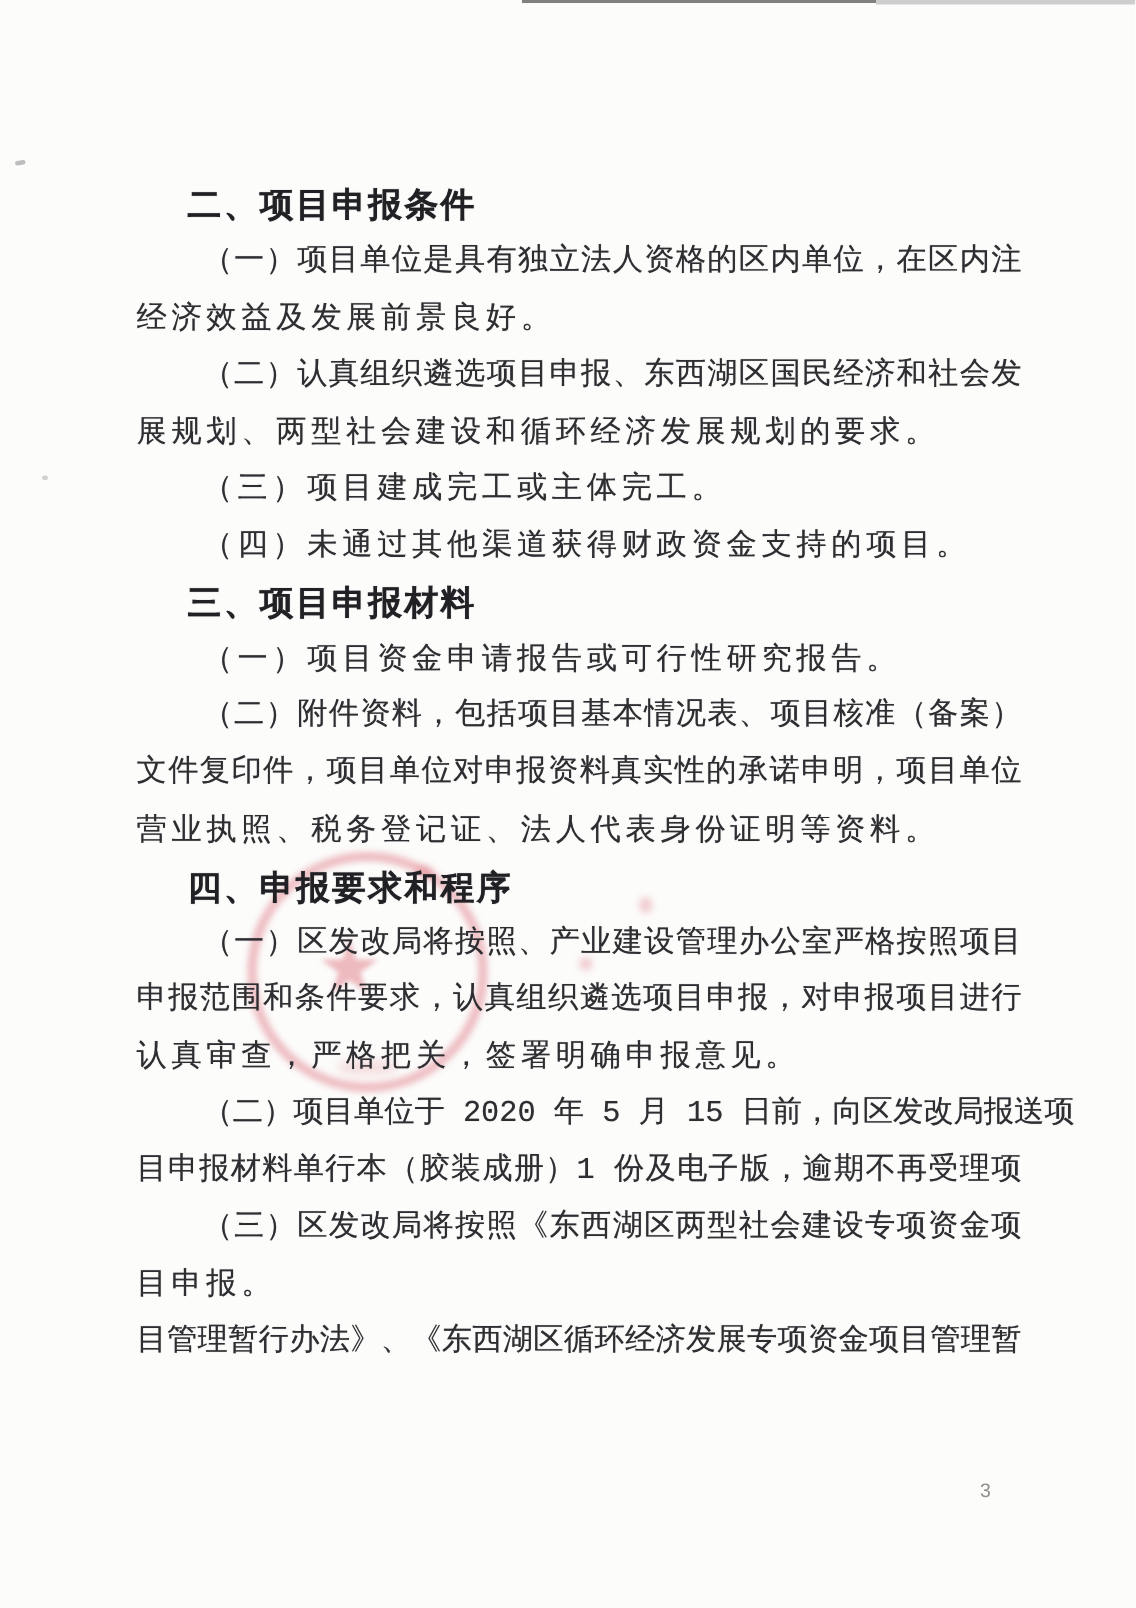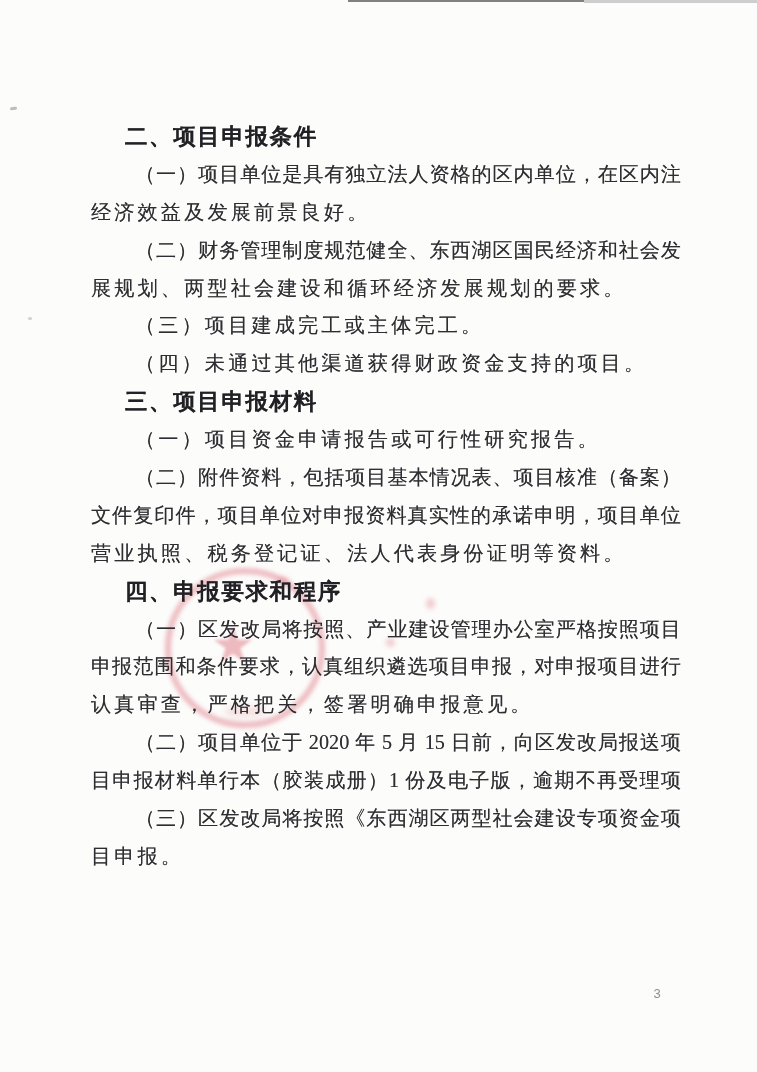--- a/index.html
+++ b/index.html
@@ -49,6 +49,7 @@
     letter-spacing: 0;
     text-align: justify;
     text-align-last: justify;
+    font-family: Liberation Mono, monospace;
   }
   .line.para-start { padding-left: 44px; }
   .line.heading {

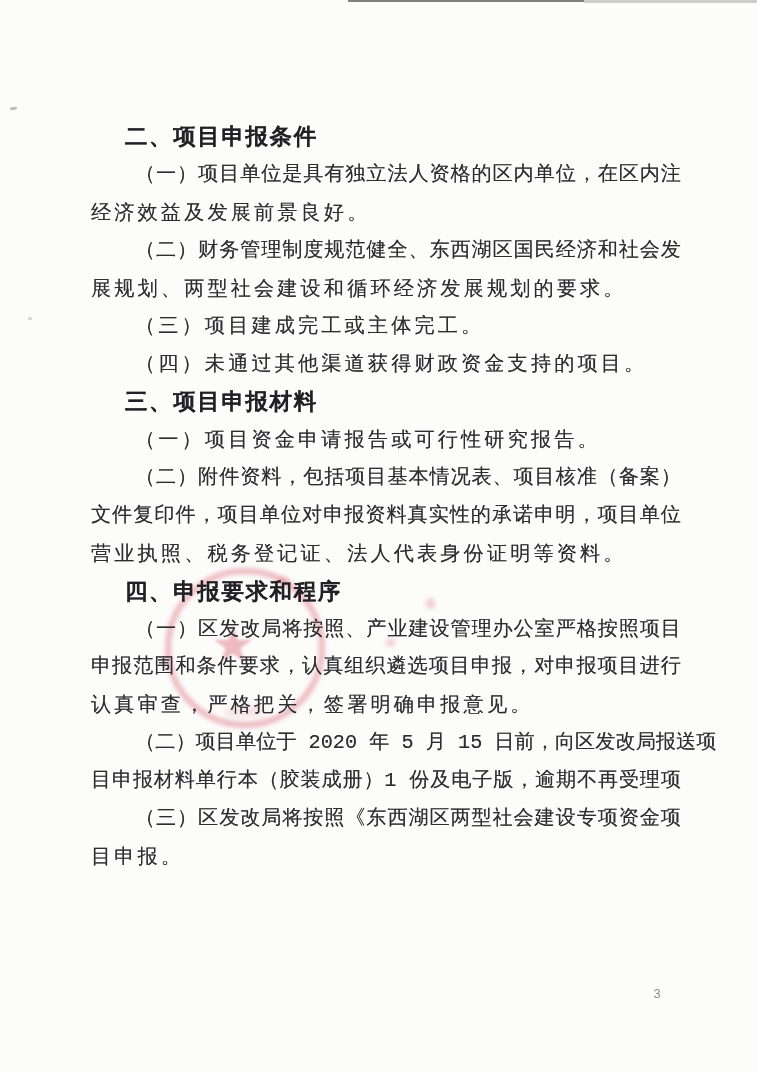--- a/index.html
+++ b/index.html
@@ -117,7 +117,7 @@
       <div class="line heading">二、项目申报条件</div>
       <div class="line para-start fill">（一）项目单位是具有独立法人资格的区内单位，在区内注</div>
       <div class="line cont">经济效益及发展前景良好。</div>
-      <div class="line para-start fill">（二）财务管理制度规范健全、东西湖区国民经济和社会发</div>
+      <div class="line para-start fill">（二）认真组织遴选项目申报、东西湖区国民经济和社会发</div>
       <div class="line cont">展规划、两型社会建设和循环经济发展规划的要求。</div>
       <div class="line para-start">（三）项目建成完工或主体完工。</div>
       <div class="line para-start">（四）未通过其他渠道获得财政资金支持的项目。</div>

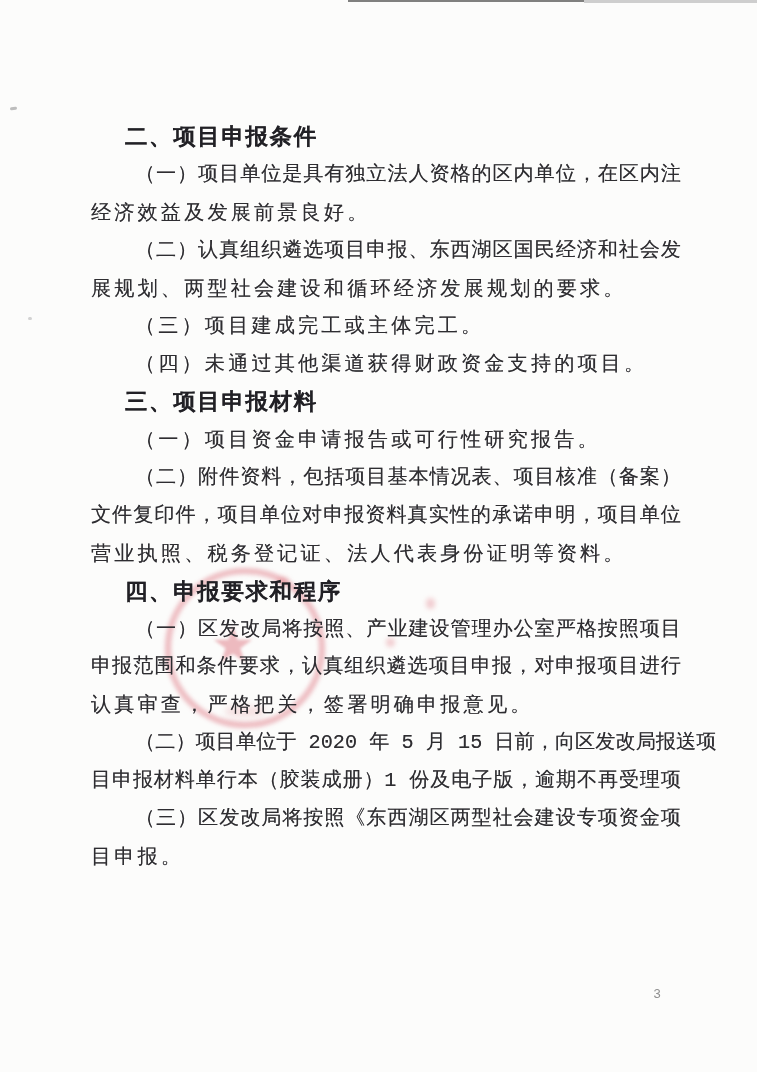--- a/index.html
+++ b/index.html
@@ -134,6 +134,7 @@
       <div class="line cont fill">目申报材料单行本（胶装成册）1 份及电子版，逾期不再受理项</div>
       <div class="line para-start fill">（三）区发改局将按照《东西湖区两型社会建设专项资金项</div>
       <div class="line cont">目申报。</div>
+      <div class="line cont fill">目管理暂行办法》、《东西湖区循环经济发展专项资金项目管理暂</div>
     </div>
 
   <div class="page-number">3</div>

